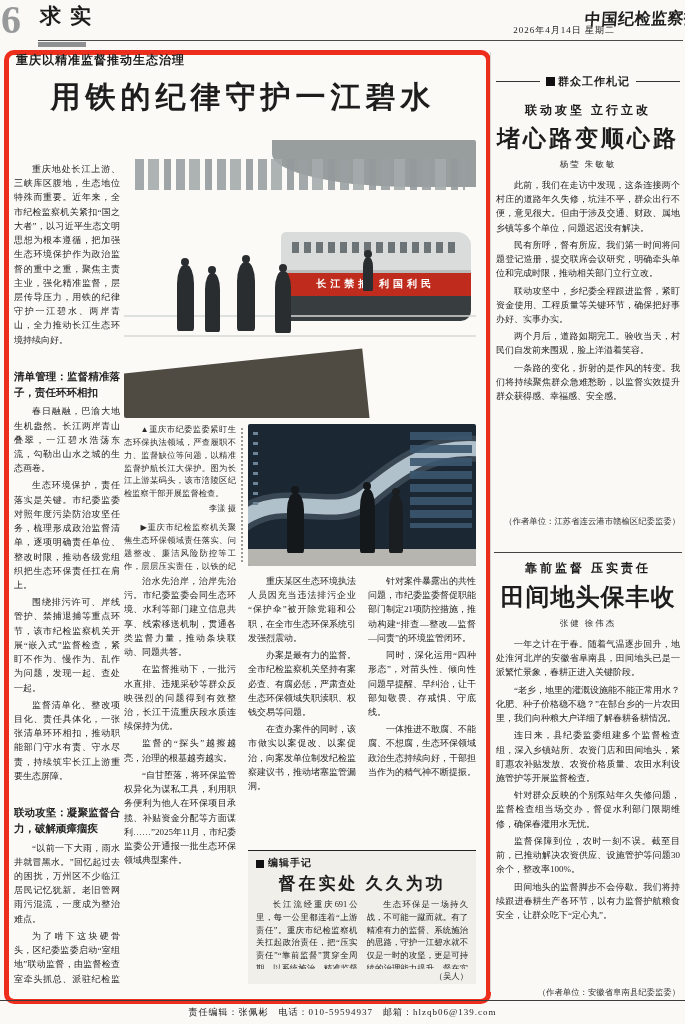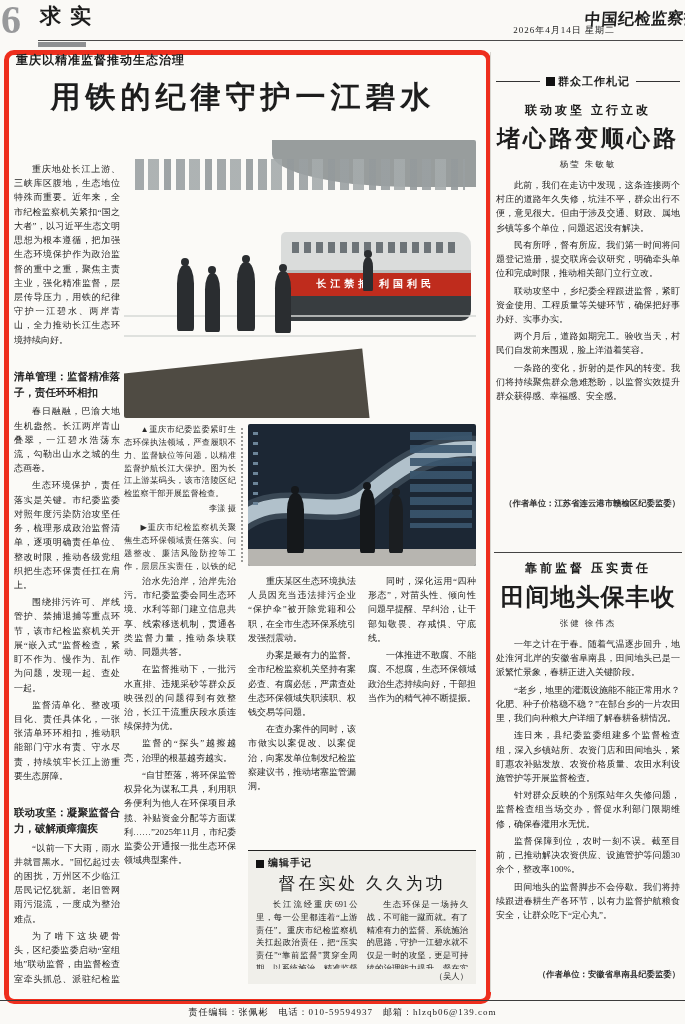--- a/index.html
+++ b/index.html
@@ -81,7 +81,7 @@
   .s-body p{margin:0 0 3px;text-indent:2em;}
   .sA .s-body{height:318px;}
   .sB .s-body{height:330px;font-family:Liberation Serif, serif;}
-  .s-author{text-align:right;font-size:8.4px;color:#333;margin-top:2px;font-weight:bold;}
+  .s-author{text-align:right;font-size:8.4px;color:#333;margin-top:20px;}
   .s-divider{left:494px;top:552px;width:188px;height:1px;background:#444;}
   
   .foot-rule{left:0;top:1000px;width:685px;height:1px;background:#3c3c3c;}

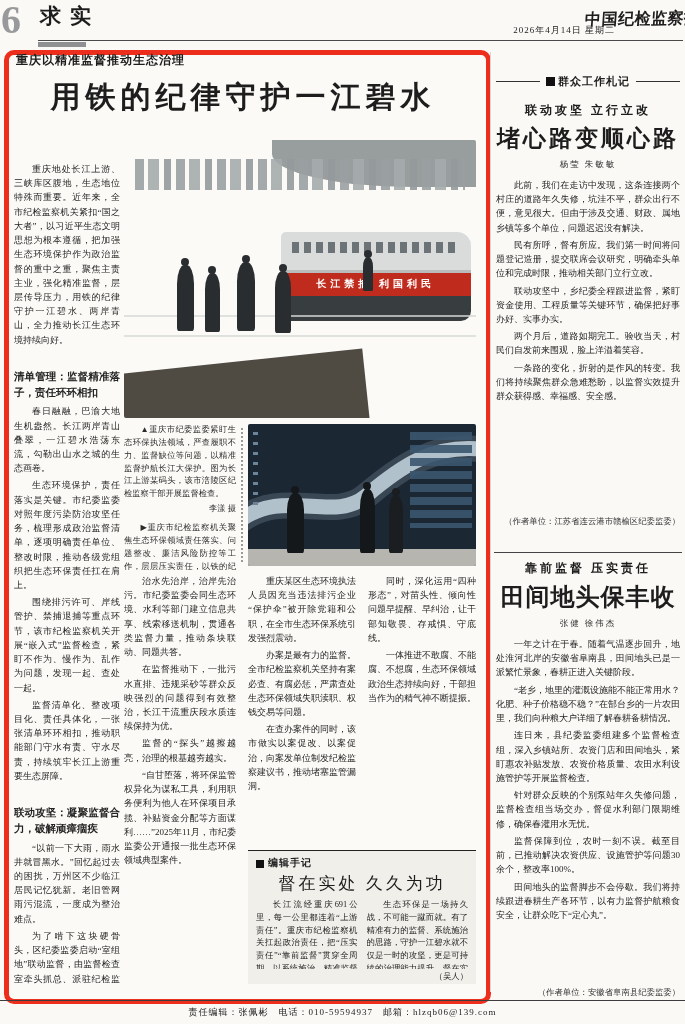--- a/index.html
+++ b/index.html
@@ -167,6 +167,7 @@
     <p>在查办案件的同时，该市做实以案促改、以案促治，向案发单位制发纪检监察建议书，推动堵塞监管漏洞。</p>
   </div>
   <div class="abs body-col col4">
+    <p>针对案件暴露出的共性问题，市纪委监委督促职能部门制定21项防控措施，推动构建“排查—整改—监督—问责”的环境监管闭环。</p>
     <p>同时，深化运用“四种形态”，对苗头性、倾向性问题早提醒、早纠治，让干部知敬畏、存戒惧、守底线。</p>
     <p>一体推进不敢腐、不能腐、不想腐，生态环保领域政治生态持续向好，干部担当作为的精气神不断提振。</p>
   </div>

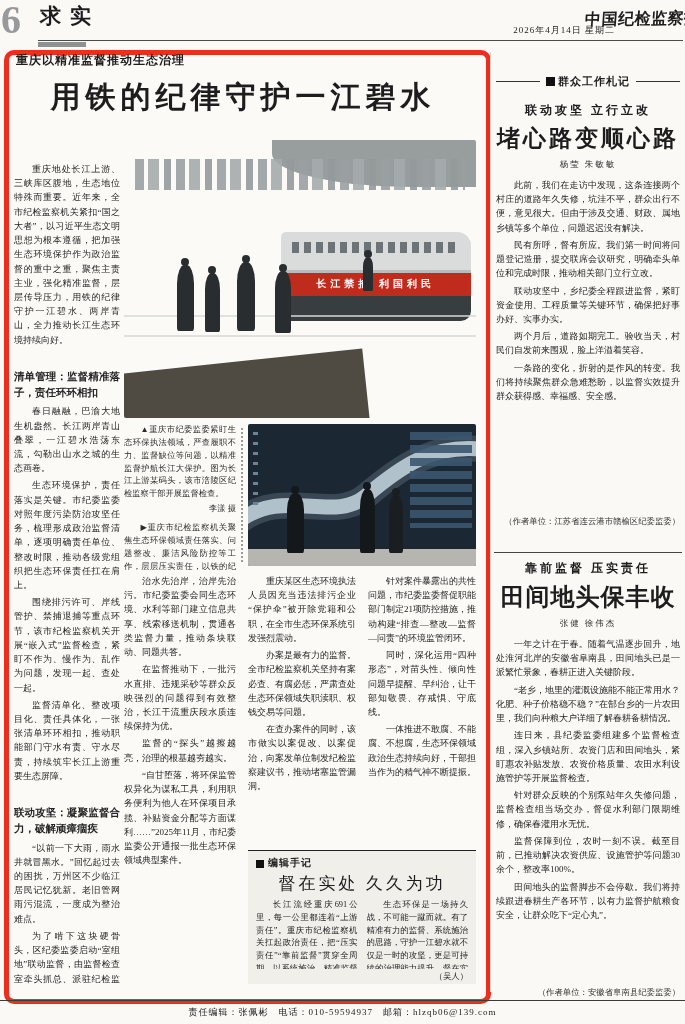--- a/index.html
+++ b/index.html
@@ -61,7 +61,7 @@
     padding:5px 8px 4px;box-sizing:border-box;}
   .ednote-label{font-size:10px;font-weight:700;letter-spacing:1px;}
   .ednote-label .sq{display:inline-block;width:8px;height:8px;background:#111;margin-right:4px;vertical-align:middle;}
-  .ednote-title{text-align:center;font-size:17px;font-weight:400;letter-spacing:3px;margin:2px 0 4px;}
+  .ednote-title{text-align:center;font-size:17px;font-weight:700;letter-spacing:3px;margin:2px 0 4px;}
   .ednote-cols{display:flex;gap:9px;}
   .ednote-cols div{flex:1;font-size:8.4px;line-height:1.52;text-align:justify;text-indent:2em;height:70px;overflow:hidden;}
   .ednote-credit{text-align:right;font-size:8.4px;margin-top:2px;}

